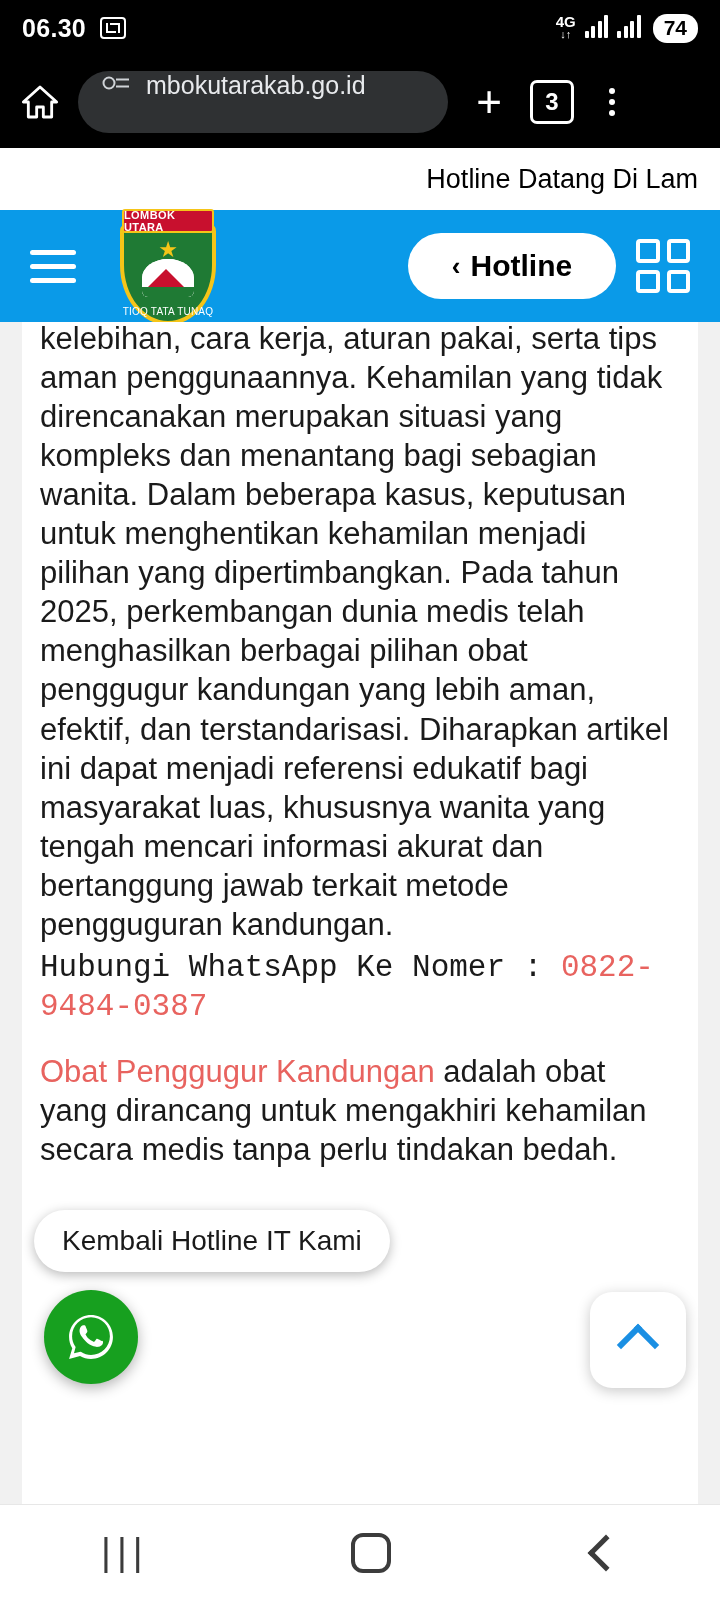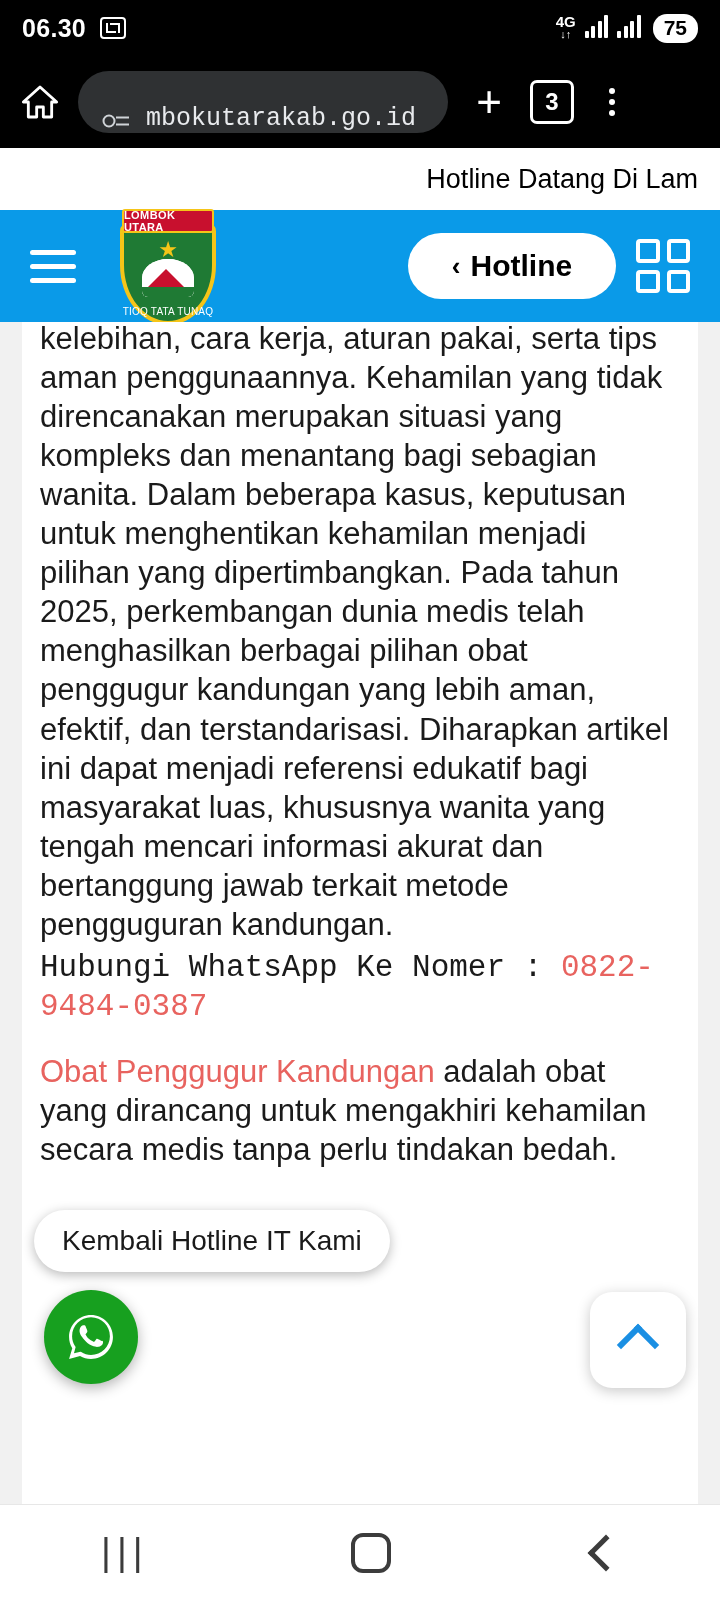--- a/index.html
+++ b/index.html
@@ -414,7 +414,7 @@
           <i></i>
           <i></i>
         </span>
-      <span class="battery">75</span>
+      <span class="battery">74</span>
     </div>
   </div>
 

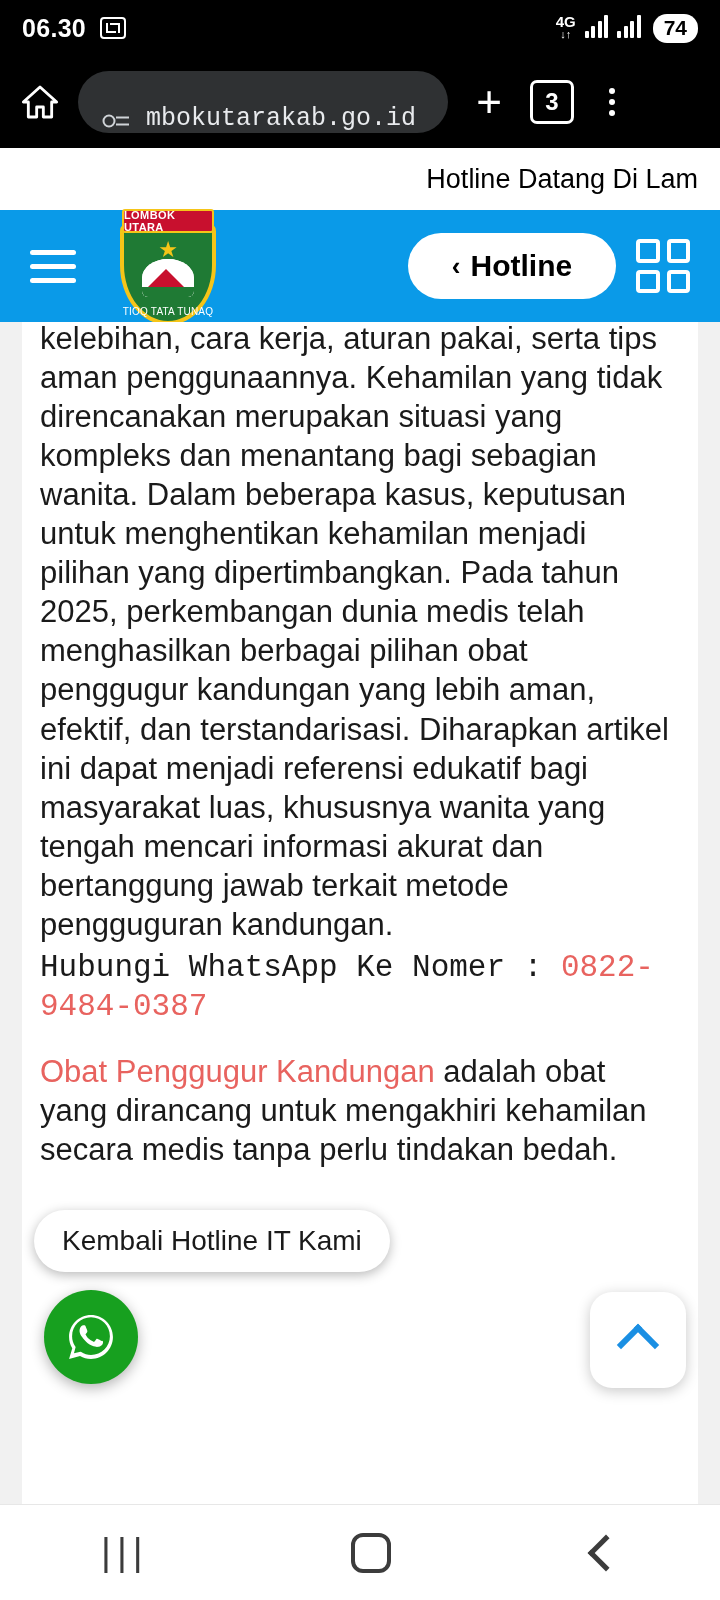--- a/index.html
+++ b/index.html
@@ -100,12 +100,11 @@
     background: #2f3133;
     border-radius: 31px;
     display: flex;
-    align-items: flex-end;
+    align-items: flex-start;
     padding: 0 22px;
     gap: 14px;
     overflow: hidden;
     max-width: 370px;
-    font-family: Liberation Mono, monospace;
   }
   .urlbar .perm-icon { width: 32px; height: 24px; flex: 0 0 auto; }
   .urlbar .url-text {

